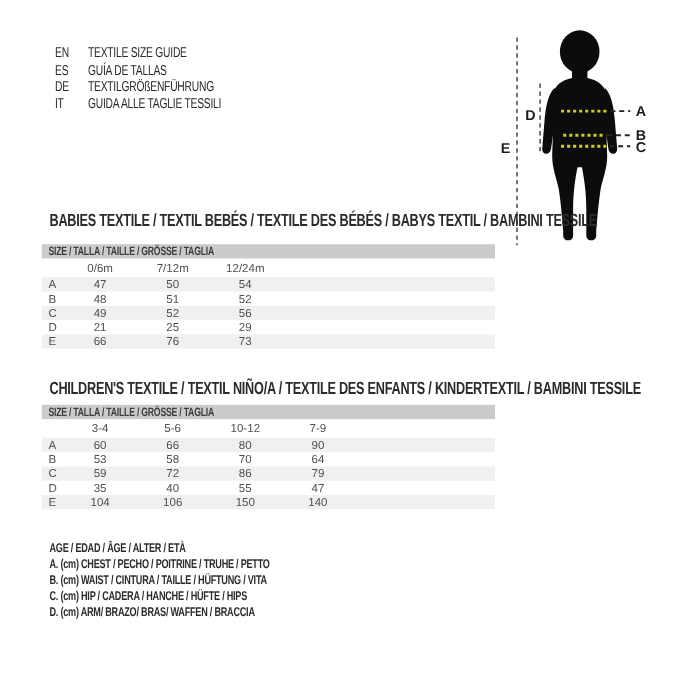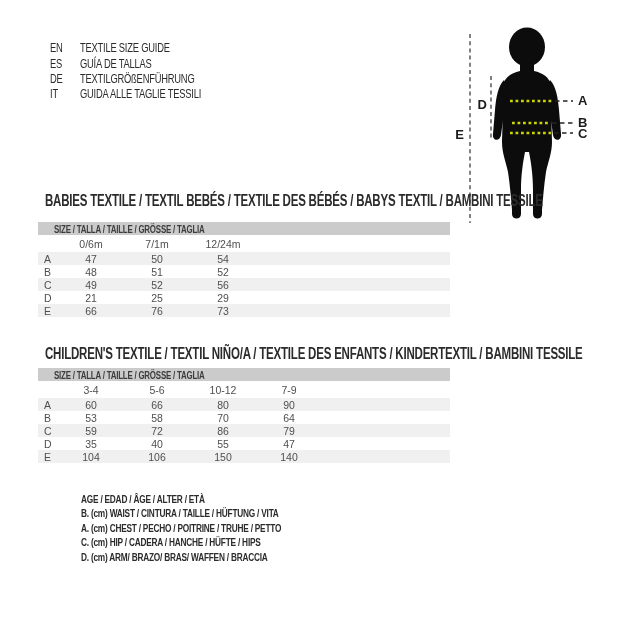--- a/index.html
+++ b/index.html
@@ -37,7 +37,7 @@
   .children-table{top:368px;}
   .t-header{
     height:13px;background:var(--bar,#cbcbcb);display:flex;align-items:center;
-    padding-left:16px;font-weight:700;color:#3c3c3c;font-size:11px;
+    padding-left:6px;font-weight:700;color:#3c3c3c;font-size:11px;
   }
   .t-age{height:17px;}
   .t-row{height:13px;}

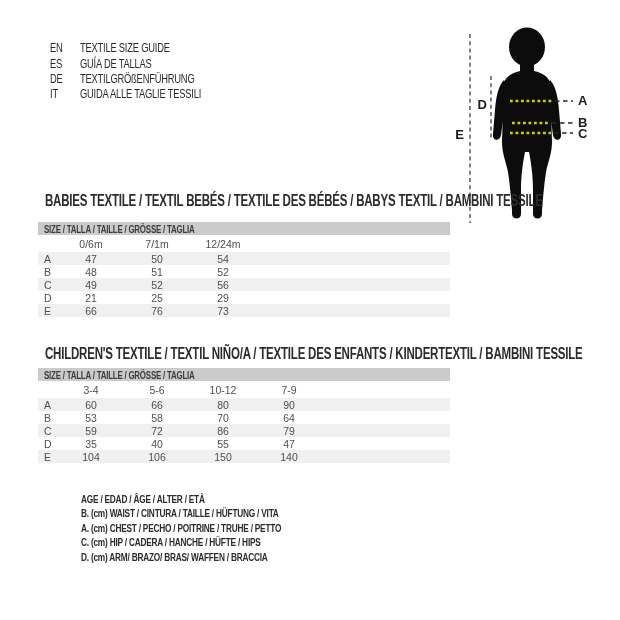--- a/index.html
+++ b/index.html
@@ -120,7 +120,7 @@
   <div class="t-age">
     <span class="cell lbl"></span>
     <span class="cell">0/6m</span>
-    <span class="cell">7/1m</span>
+    <span class="cell">7/12m</span>
     <span class="cell">12/24m</span>
   </div>
   <div class="t-row alt">

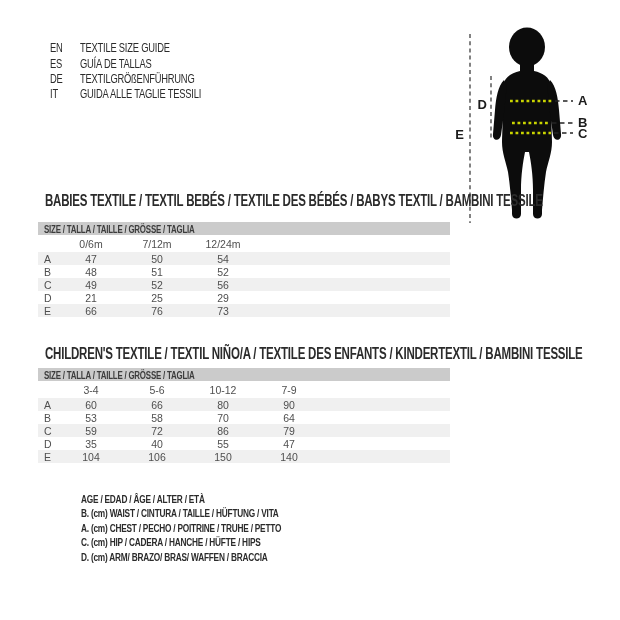--- a/index.html
+++ b/index.html
@@ -46,7 +46,7 @@
   .cell{width:66px;flex:0 0 66px;text-align:center;}
   .cell.lbl{width:20px;flex:0 0 20px;text-align:left;padding-left:6px;box-sizing:border-box;}
   
-  .legend{position:absolute;left:45px;top:492px;margin-left:36px;}
+  .legend{position:absolute;left:45px;top:492px;}
   .legend-line{height:14.4px;font-size:11.5px;font-weight:700;line-height:14.4px;white-space:nowrap;}
 </style>
 </head>

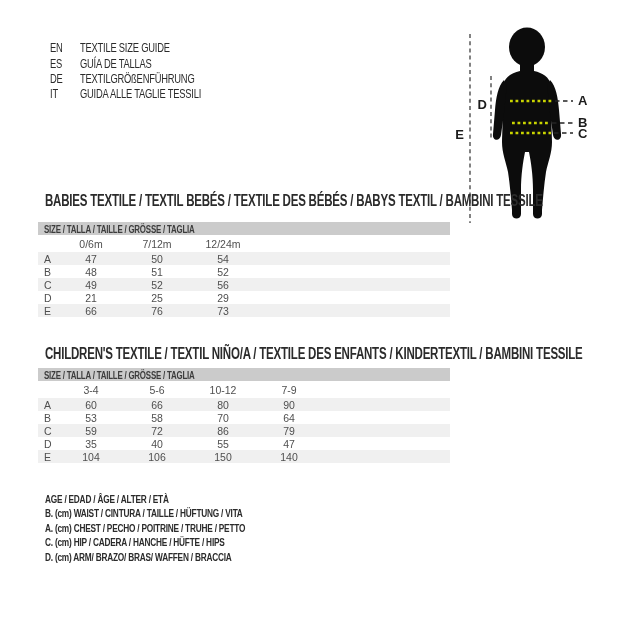--- a/index.html
+++ b/index.html
@@ -212,12 +212,12 @@
     <span class="cond">AGE / EDAD / ÂGE / ALTER / ETÀ</span>
   </div>
   <div class="legend-line">
+    <span class="cond">A. (cm) CHEST / PECHO / POITRINE / TRUHE / PETTO</span>
+  </div>
+  <div class="legend-line">
     <span class="cond">B. (cm) WAIST / CINTURA / TAILLE / HÜFTUNG / VITA</span>
   </div>
   <div class="legend-line">
-    <span class="cond">A. (cm) CHEST / PECHO / POITRINE / TRUHE / PETTO</span>
-  </div>
-  <div class="legend-line">
     <span class="cond">C. (cm) HIP / CADERA / HANCHE / HÜFTE / HIPS</span>
   </div>
   <div class="legend-line">

